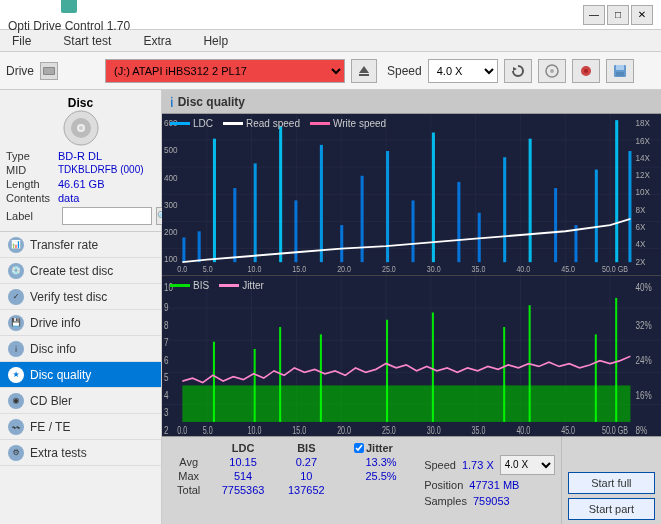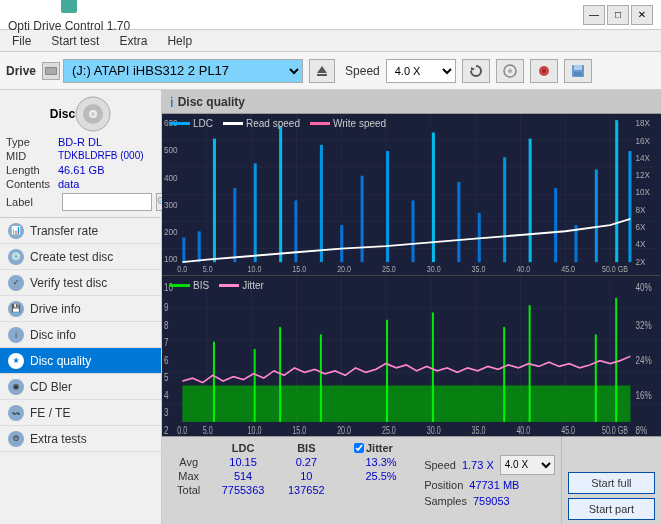--- a/index.html
+++ b/index.html
@@ -14,7 +14,7 @@
     .titlebar-btn { width: 22px; height: 20px; border: 1px solid #aaa; background: #e8e8e8; cursor: pointer; display: flex; align-items: center; justify-content: center; font-size: 10px; }
     
     
-    .menubar { background: #f0f0f0; height: 22px; display: flex; align-items: center; padding: 0 4px; border-bottom: 1px solid #ccc; gap: 4px; }
+    .menubar { background: #f0f0f0; height: 22px; display: flex; align-items: center; padding: 0 4px; border-bottom: 1px solid #ccc; gap: 16px; }
     .menu-item { padding: 2px 8px; font-size: 12px; cursor: pointer; color: #333; }
     
     

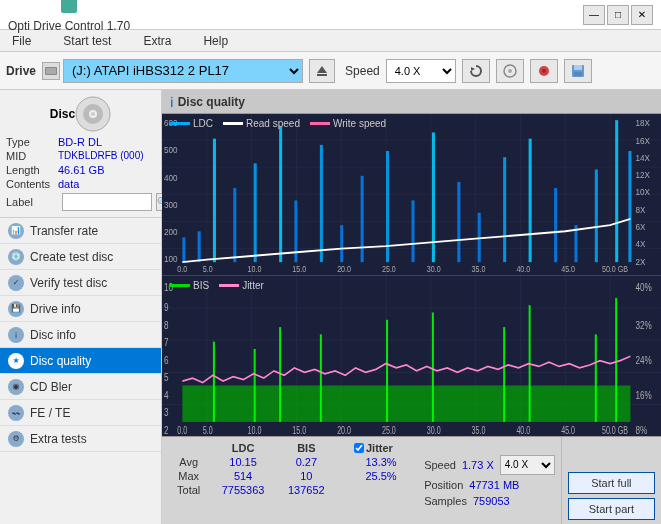--- a/index.html
+++ b/index.html
@@ -19,7 +19,7 @@
     
     
     .toolbar { background: #f5f5f5; height: 38px; display: flex; align-items: center; padding: 0 6px; border-bottom: 1px solid #ccc; gap: 6px; }
-    .toolbar-label { font-size: 12px; font-weight: bold; color: #333; }
+    .toolbar-label { font-size: 12px; font-weight: normal; color: #333; }
     .drive-select { height: 24px; width: 240px; border: 1px solid #aaa; background: #7dd3fc; font-size: 13px; padding: 0 4px; }
     .eject-btn { width: 26px; height: 24px; border: 1px solid #aaa; background: #e8e8e8; cursor: pointer; display: flex; align-items: center; justify-content: center; }
     .speed-label { font-size: 12px; color: #333; margin-left: 4px; }

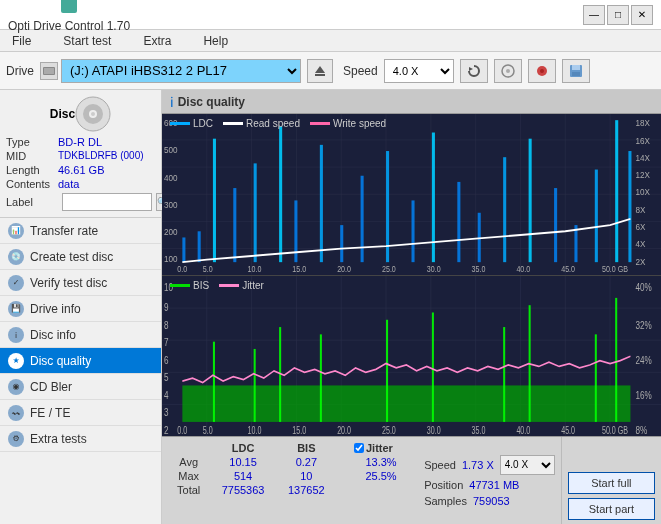--- a/index.html
+++ b/index.html
@@ -20,7 +20,7 @@
     
     .toolbar { background: #f5f5f5; height: 38px; display: flex; align-items: center; padding: 0 6px; border-bottom: 1px solid #ccc; gap: 6px; }
     .toolbar-label { font-size: 12px; font-weight: normal; color: #333; }
-    .drive-select { height: 24px; width: 240px; border: 1px solid #aaa; background: #7dd3fc; font-size: 13px; padding: 0 4px; }
+    .drive-select { height: 24px; width: 240px; border: 1px solid #aaa; background: #ef4444; font-size: 11px; padding: 0 4px; margin-left: 44px; }
     .eject-btn { width: 26px; height: 24px; border: 1px solid #aaa; background: #e8e8e8; cursor: pointer; display: flex; align-items: center; justify-content: center; }
     .speed-label { font-size: 12px; color: #333; margin-left: 4px; }
     .speed-select { height: 24px; width: 70px; border: 1px solid #aaa; background: white; font-size: 11px; padding: 0 4px; }

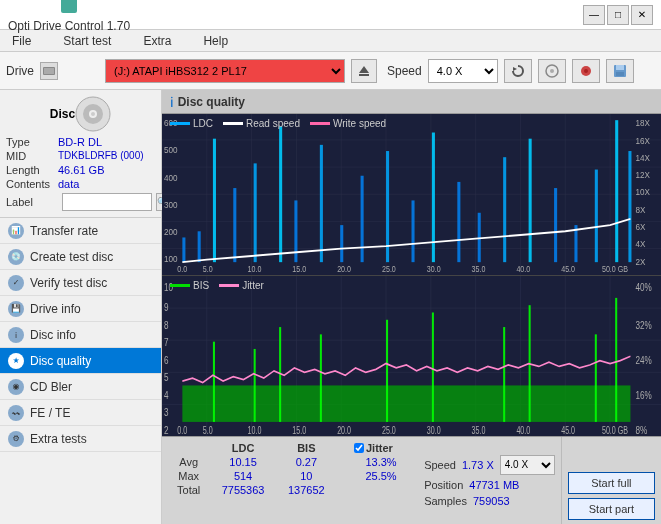--- a/index.html
+++ b/index.html
@@ -33,7 +33,7 @@
     .sidebar { width: 162px; background: #f0f0f0; border-right: 1px solid #ccc; display: flex; flex-direction: column; }
     
     .disc-section { padding: 6px; border-bottom: 1px solid #ccc; }
-    .disc-header { display: flex; align-items: center; justify-content: center; margin-bottom: 4px; }
+    .disc-header { display: flex; align-items: center; justify-content: flex-start; margin-bottom: 4px; flex-direction: column; }
     .disc-title { font-weight: bold; font-size: 12px; }
     
     .disc-info-row { display: flex; align-items: flex-start; margin-bottom: 2px; font-size: 11px; }

